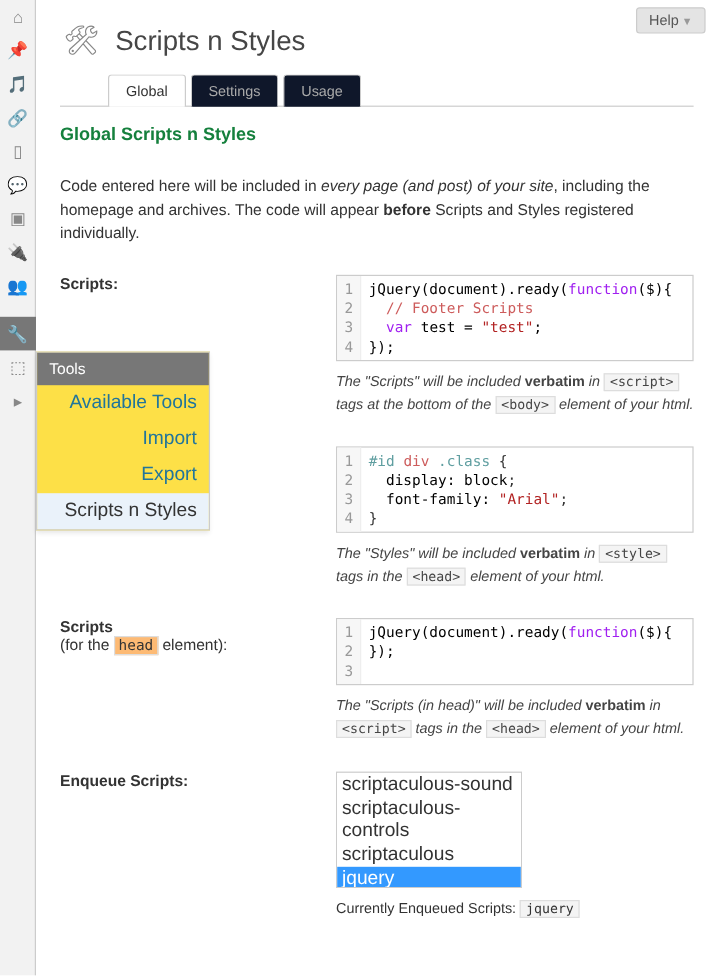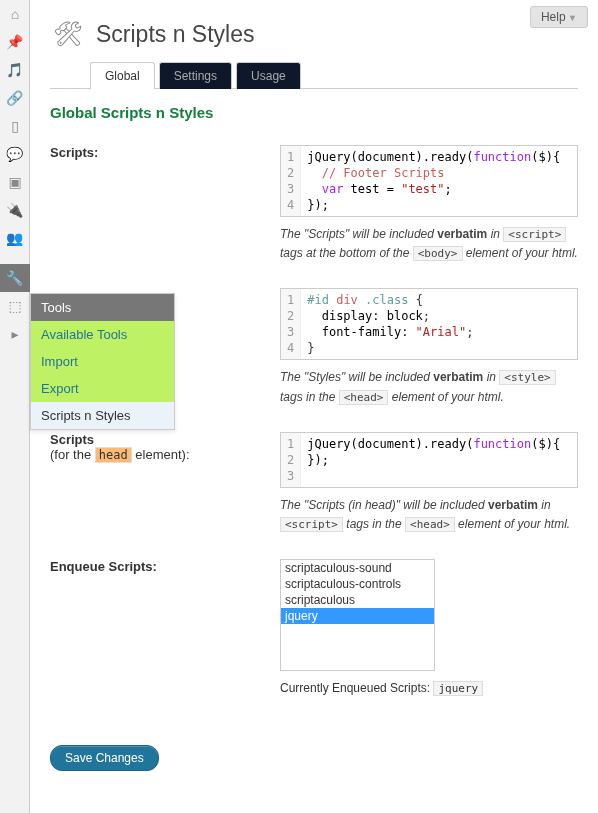--- a/index.html
+++ b/index.html
@@ -102,6 +102,9 @@
   <div class="tabs" id="tabs"><span class="tab active">Global</span><span class="tab">Settings</span><span class="tab">Usage</span></div>
 
   <div class="section-title">Global Scripts n Styles</div>
+  <p class="intro">
+    <span>Code entered here will be included in </span><em>every page (and post) of your site</em><span>, including the homepage and archives. The code will appear </span><strong>before</strong><span> Scripts and Styles registered individually.</span>
+  </p>
 
   
   <div class="row">

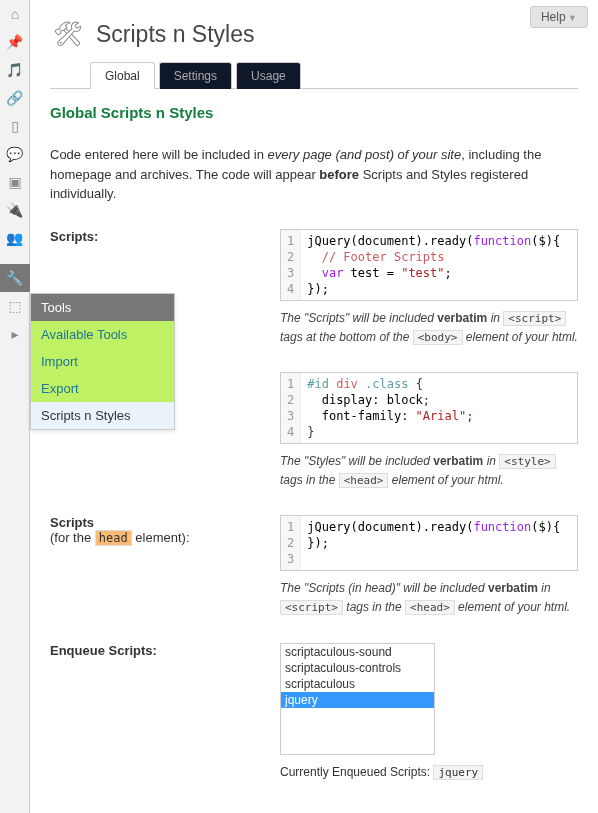--- a/index.html
+++ b/index.html
@@ -9,7 +9,7 @@
 .icon-sidebar .icon { width: 30px; height: 28px; display: flex; align-items: center; justify-content: center; color: #888; font-size: 14px; }
 .icon-sidebar .icon.active { background: #777; color: #fff; }
 
-.flyout { position: absolute; left: 30px; top: 293px; width: 145px; background: #bef264; border: 1px solid #ccc; box-shadow: 0 2px 4px rgba(0,0,0,0.1); z-index: 10; }
+.flyout { position: absolute; left: 30px; top: 293px; width: 145px; background: #fde047; border: 1px solid #ccc; box-shadow: 0 2px 4px rgba(0,0,0,0.1); z-index: 10; }
 .flyout-header { background: #777; color: #fff; padding: 6px 10px; font-size: 13px; }
 .flyout-item { padding: 6px 10px; color: #21759b; font-size: 13px; cursor: pointer; }
 .flyout-item.current { background: #eaf2fa; color: #333; font-weight: normal; }

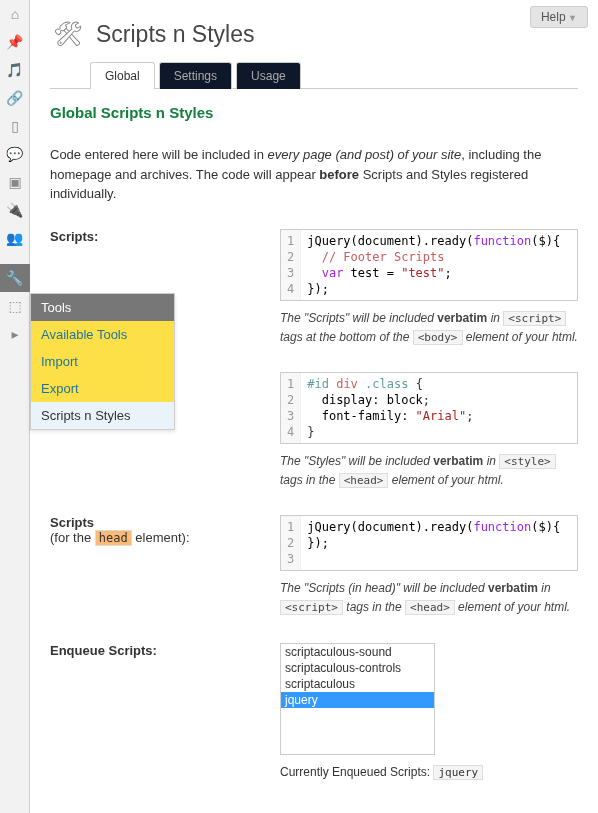--- a/index.html
+++ b/index.html
@@ -11,7 +11,7 @@
 
 .flyout { position: absolute; left: 30px; top: 293px; width: 145px; background: #fde047; border: 1px solid #ccc; box-shadow: 0 2px 4px rgba(0,0,0,0.1); z-index: 10; }
 .flyout-header { background: #777; color: #fff; padding: 6px 10px; font-size: 13px; }
-.flyout-item { padding: 6px 10px; color: #21759b; font-size: 13px; cursor: pointer; }
+.flyout-item { padding: 6px 10px; color: #21759b; font-size: 16px; cursor: pointer; text-align: right; }
 .flyout-item.current { background: #eaf2fa; color: #333; font-weight: normal; }
 
 .main { position: absolute; left: 30px; top: 0; right: 0; padding: 10px 20px 20px 20px; }

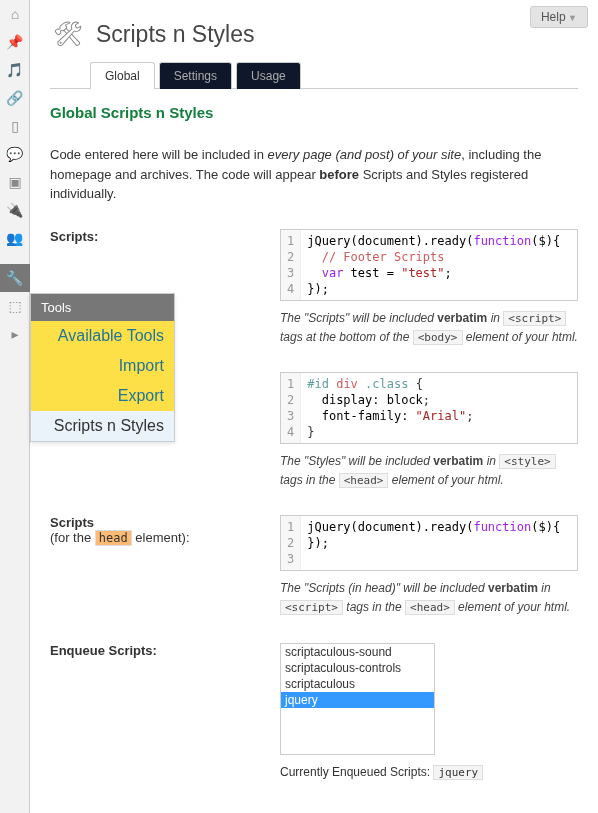--- a/index.html
+++ b/index.html
@@ -55,7 +55,7 @@
 .desc .cd { background: #f4f4f4; border: 1px solid #ddd; padding: 0 4px; font-family: Consolas, monospace; font-style: normal; font-size: 11px; }
 .desc strong { font-weight: bold; font-style: normal; }
 
-.listbox { width: 155px; height: 112px; border: 1px solid #ccc; overflow-y: scroll; font-size: 12px; background: #fff; }
+.listbox { width: 155px; height: 97px; border: 1px solid #ccc; overflow-y: scroll; font-size: 16px; background: #fff; }
 .listbox-item { padding: 1px 4px; cursor: pointer; }
 .listbox-item.selected { background: #3399ff; color: #fff; }
 

